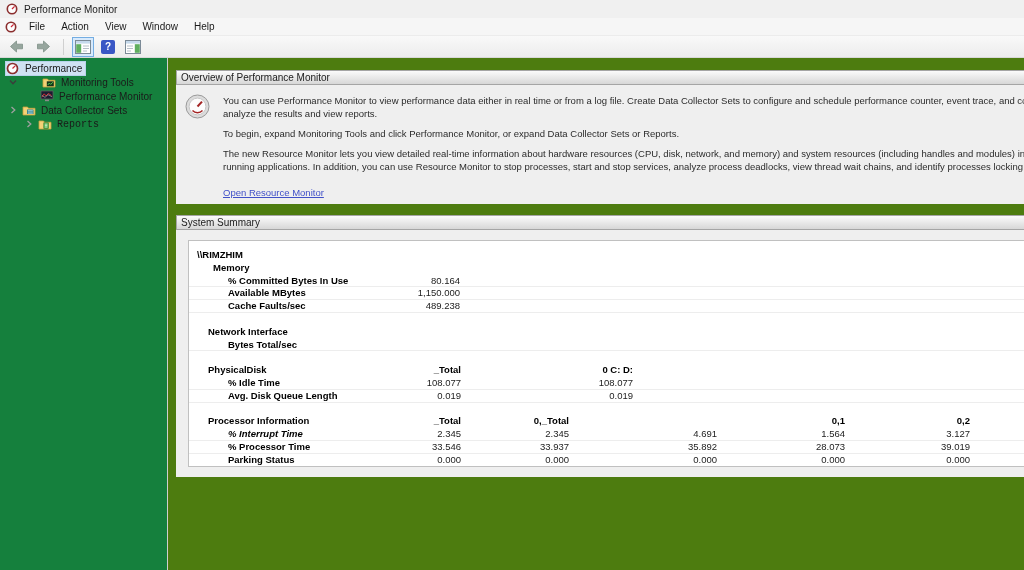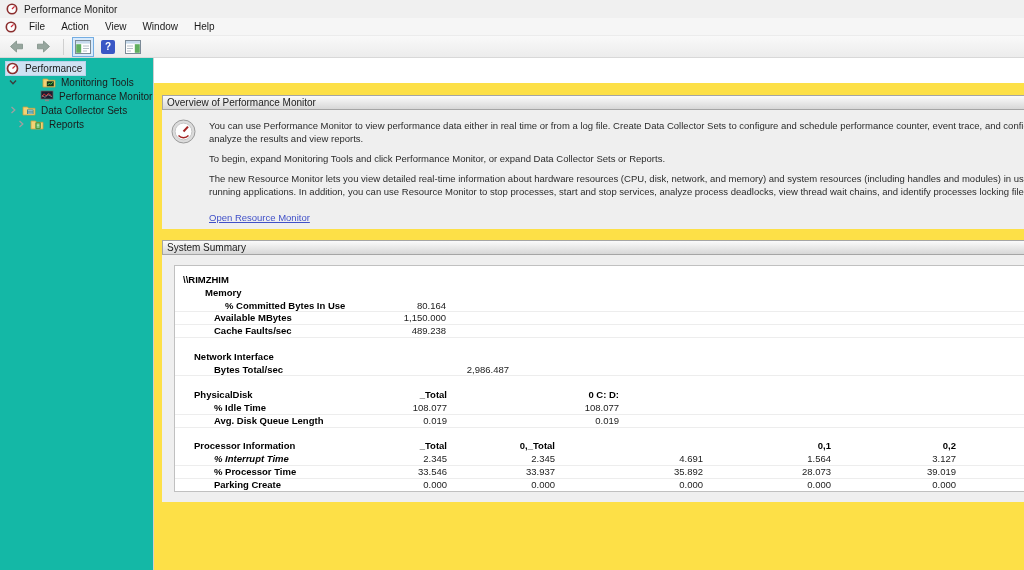--- a/index.html
+++ b/index.html
@@ -21,7 +21,7 @@
   .help-badge { width:14px; height:14px; background:#3a57c5; border-radius:2px; color:#fff; font-size:10px; font-weight:bold; display:flex; align-items:center; justify-content:center; }
   
   .body { position:absolute; top:58px; left:0; right:0; bottom:0; display:flex; }
-  .sidebar { width:154px; background:#14b8a6; border-right:1px solid #cfcfcf; padding-top:3px; font-size:10px; flex:none; }
+  .sidebar { width:168px; background:#15803d; border-right:1px solid #cfcfcf; padding-top:3px; font-size:10px; flex:none; }
   .tree-item { height:14px; display:flex; align-items:center; cursor:default; white-space:nowrap; }
   .chev { width:18px; flex:none; display:flex; align-items:center; justify-content:center; }
   .ticon { width:16px; flex:none; display:flex; align-items:center; }

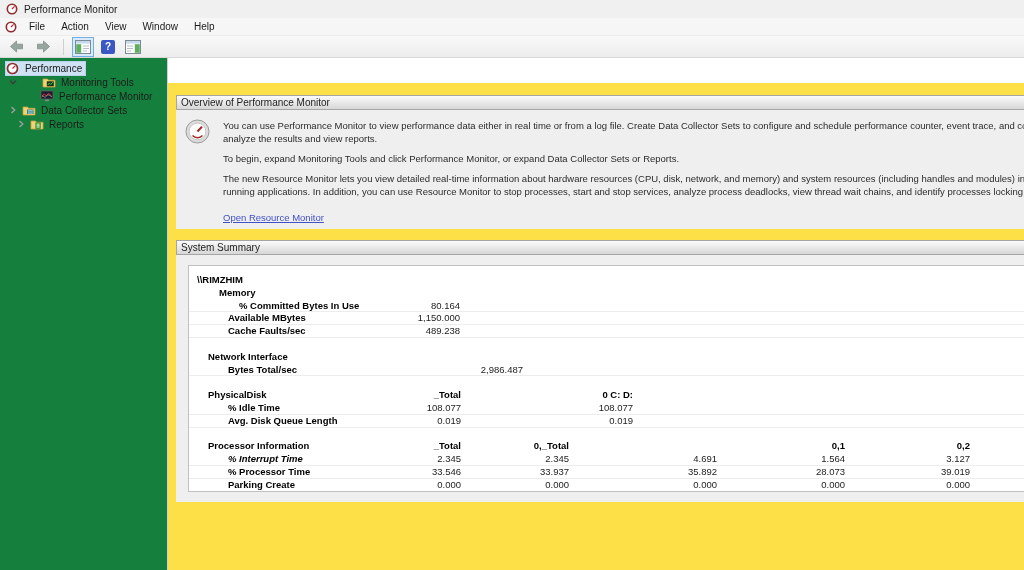--- a/index.html
+++ b/index.html
@@ -27,7 +27,7 @@
   .ticon { width:16px; flex:none; display:flex; align-items:center; }
   .tlabel { padding:0 3px; }
   .sel-box { background:#cfe2f3; outline:1px solid #b7d3ea; }
-  .main { flex:1; position:relative; overflow:hidden; background:#fde047;margin-top:25px; }
+  .main { flex:1; position:relative; overflow:hidden; background:#4d7c0f; }
   .hdr {
     position:absolute; left:8px; width:1300px; height:15px;
     background:linear-gradient(#fbfbfb,#d7d7d7); border:1px solid #a5a5a5;

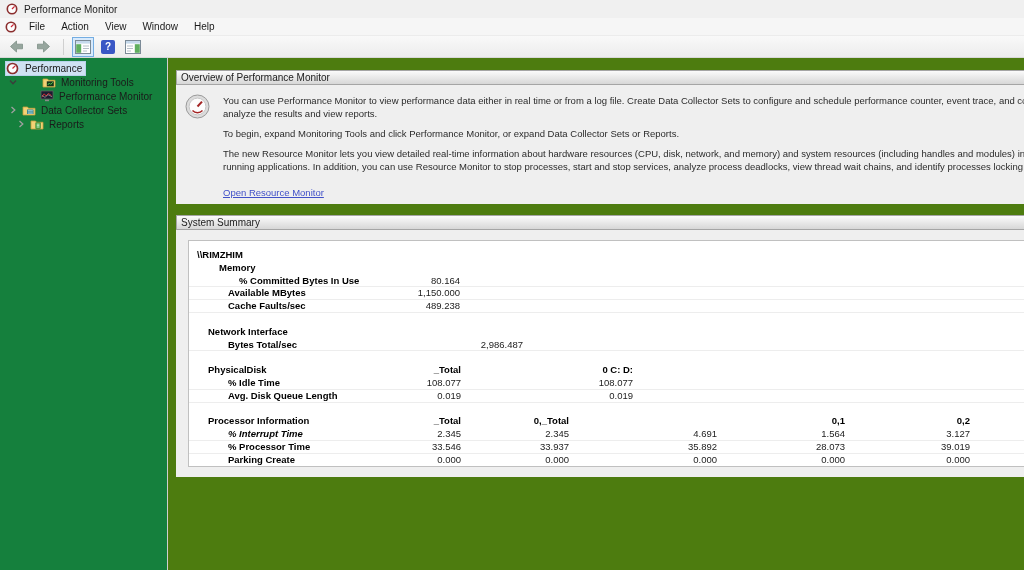--- a/index.html
+++ b/index.html
@@ -180,7 +180,7 @@
             <span class="tlabel">Data Collector Sets</span>
           </span>
         </div>
-        <div class="tree-item" style="padding-left: 12px;">
+        <div class="tree-item" style="padding-left: 20px; font-family: Liberation Mono, monospace;">
           <span class="chev">
             <svg width="10" height="10" viewBox="0 0 10 10">
               <path d="M3.5 2 L6.8 5 L3.5 8" stroke="#a0a0a0" stroke-width="1.3" fill="none"></path>

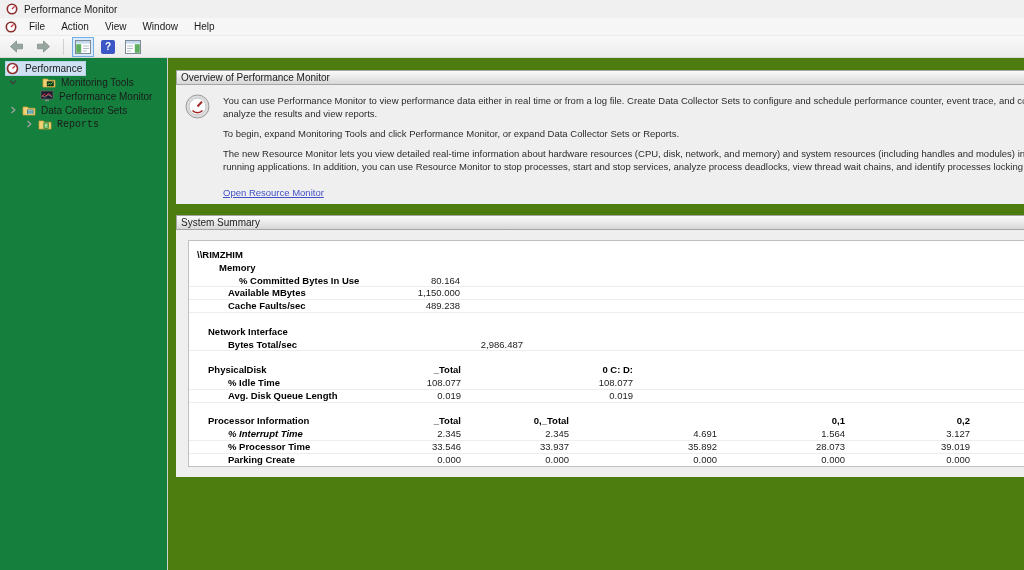--- a/index.html
+++ b/index.html
@@ -240,7 +240,7 @@
               <span class="rlabel" style="left: 8px;">\\RIMZHIM</span>
             </div>
             <div class="rrow">
-              <span class="rlabel" style="left: 30px;">Memory</span>
+              <span class="rlabel" style="left: 24px;">Memory</span>
             </div>
             <div class="rrow counter">
               <span class="rlabel" style="left: 50px;">% Committed Bytes In Use</span>

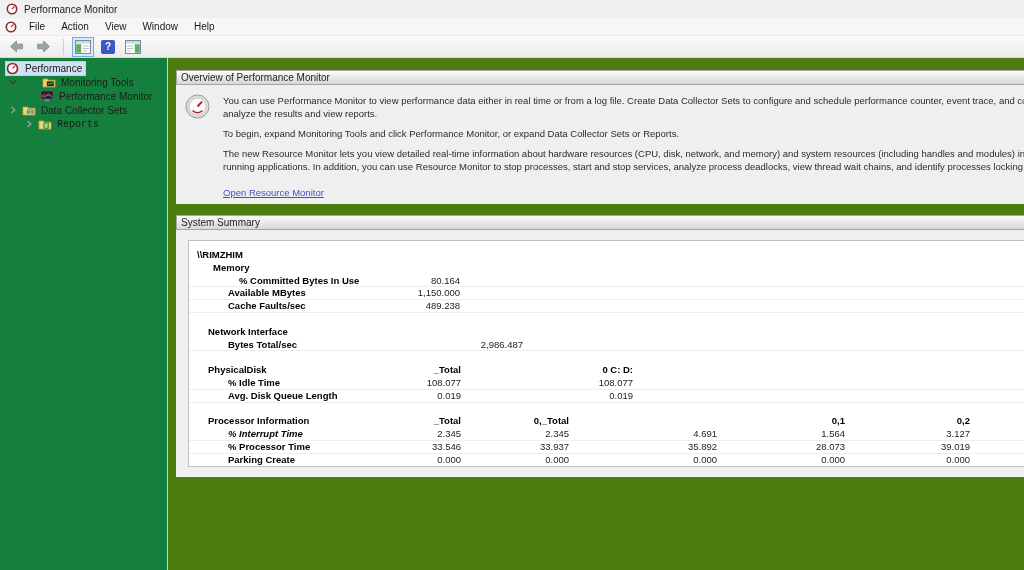--- a/index.html
+++ b/index.html
@@ -243,7 +243,7 @@
               <span class="rlabel" style="left: 24px;">Memory</span>
             </div>
             <div class="rrow counter">
-              <span class="rlabel" style="left: 50px;">% Committed Bytes In Use</span>
+              <span class="rlabel" style="left: 39px;">% Committed Bytes In Use</span>
               <span class="rcell" style="left: 21px;">80.164</span>
             </div>
             <div class="rrow counter">

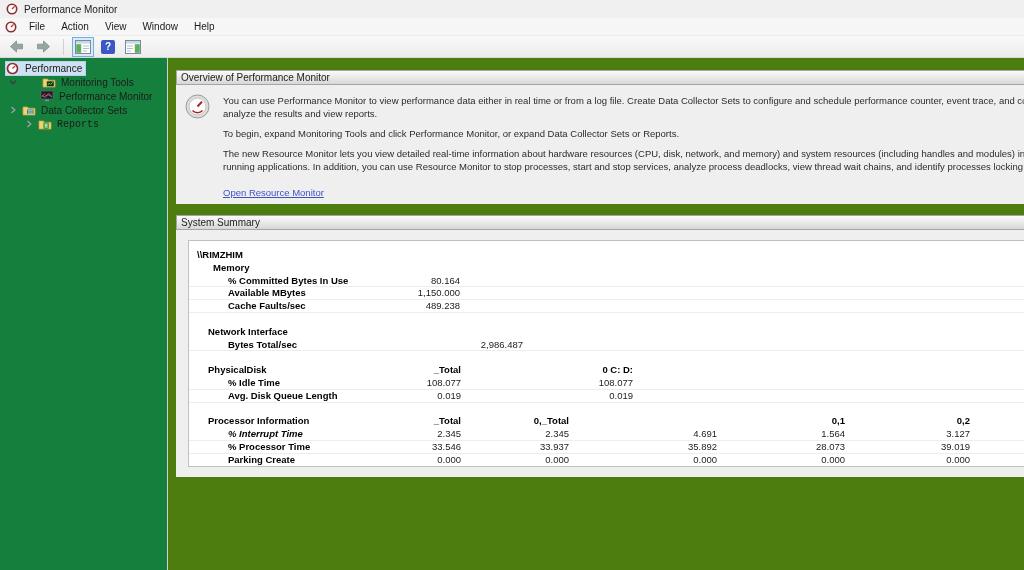--- a/index.html
+++ b/index.html
@@ -260,7 +260,6 @@
             </div>
             <div class="rrow counter">
               <span class="rlabel" style="left: 39px;">Bytes Total/sec</span>
-              <span class="rcell" style="left: 84px;">2,986.487</span>
             </div>
             <div class="rrow blank"></div>
             <div class="rrow">

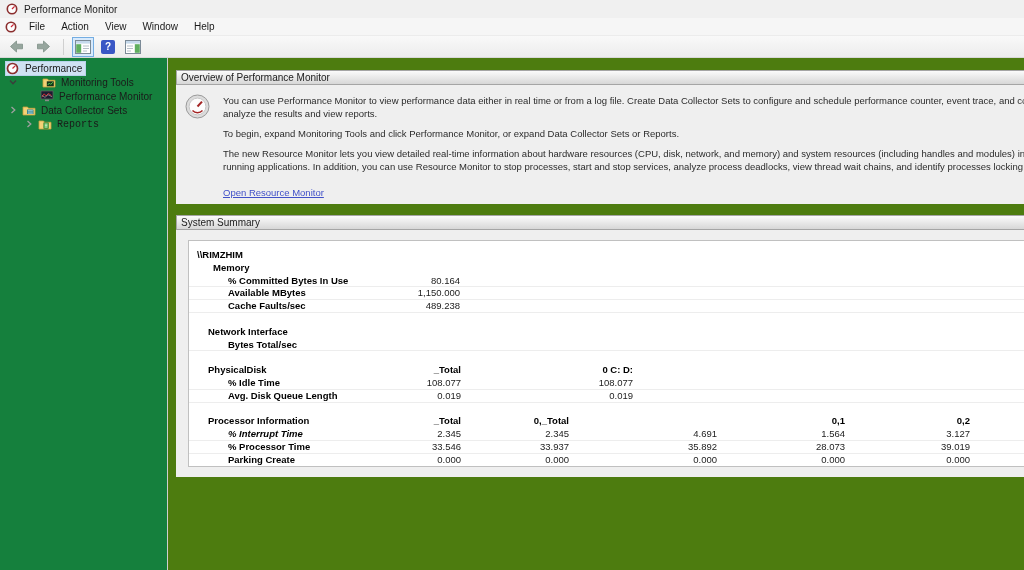--- a/index.html
+++ b/index.html
@@ -302,7 +302,7 @@
               <span class="rcell" style="left: 531px;">39.019</span>
             </div>
             <div class="rrow counter">
-              <span class="rlabel" style="left: 39px;">Parking Create</span>
+              <span class="rlabel" style="left: 39px;">Parking Status</span>
               <span class="rcell" style="left: 22px;">0.000</span>
               <span class="rcell" style="left: 130px;">0.000</span>
               <span class="rcell" style="left: 278px;">0.000</span>

